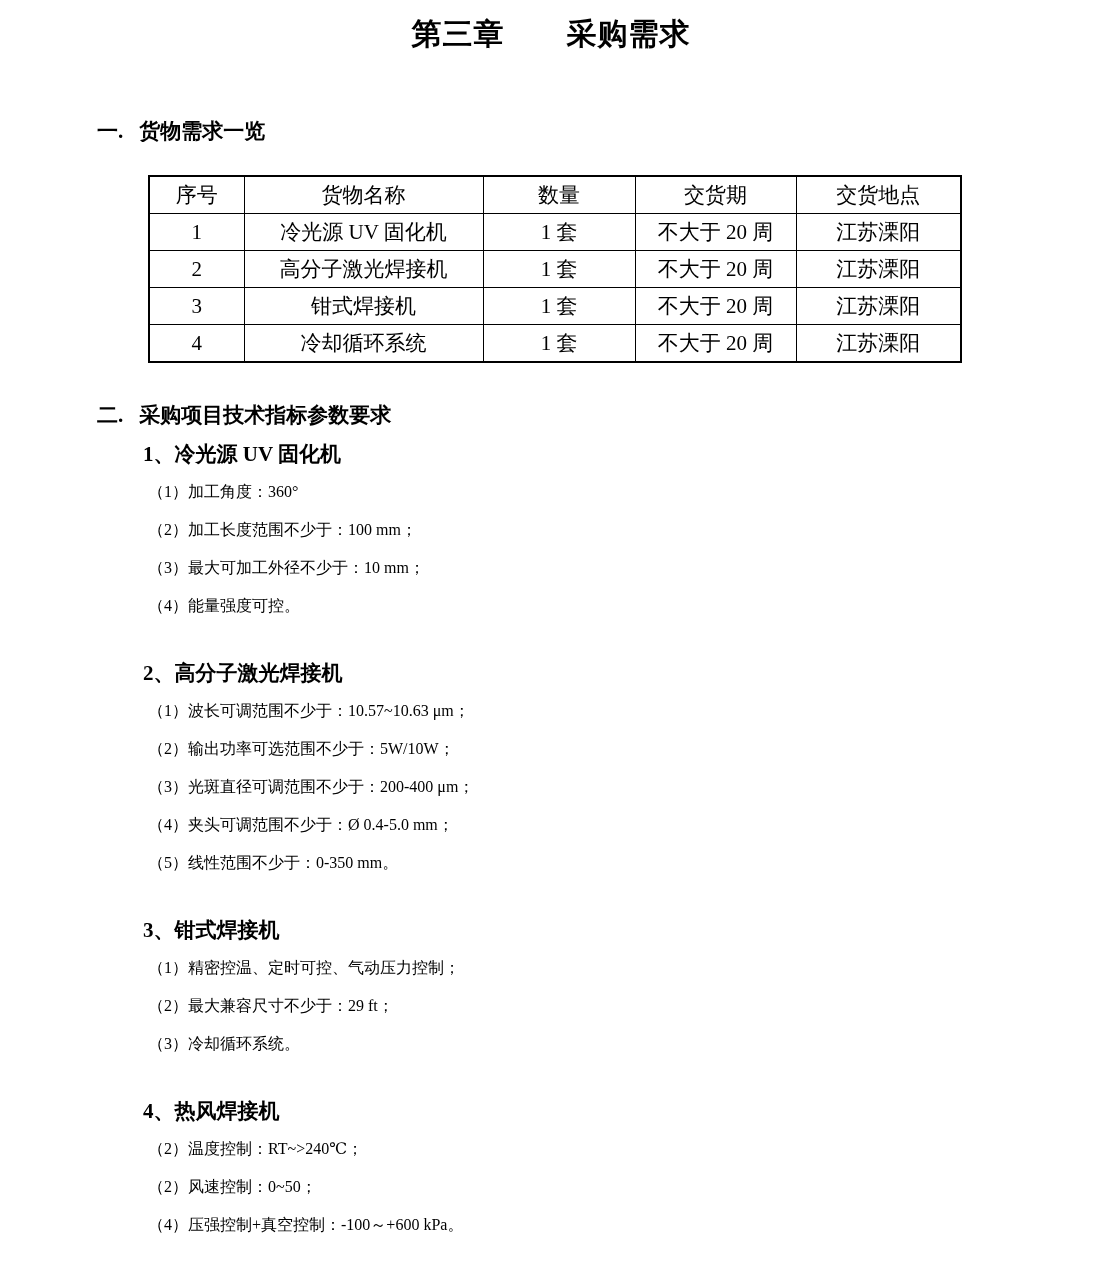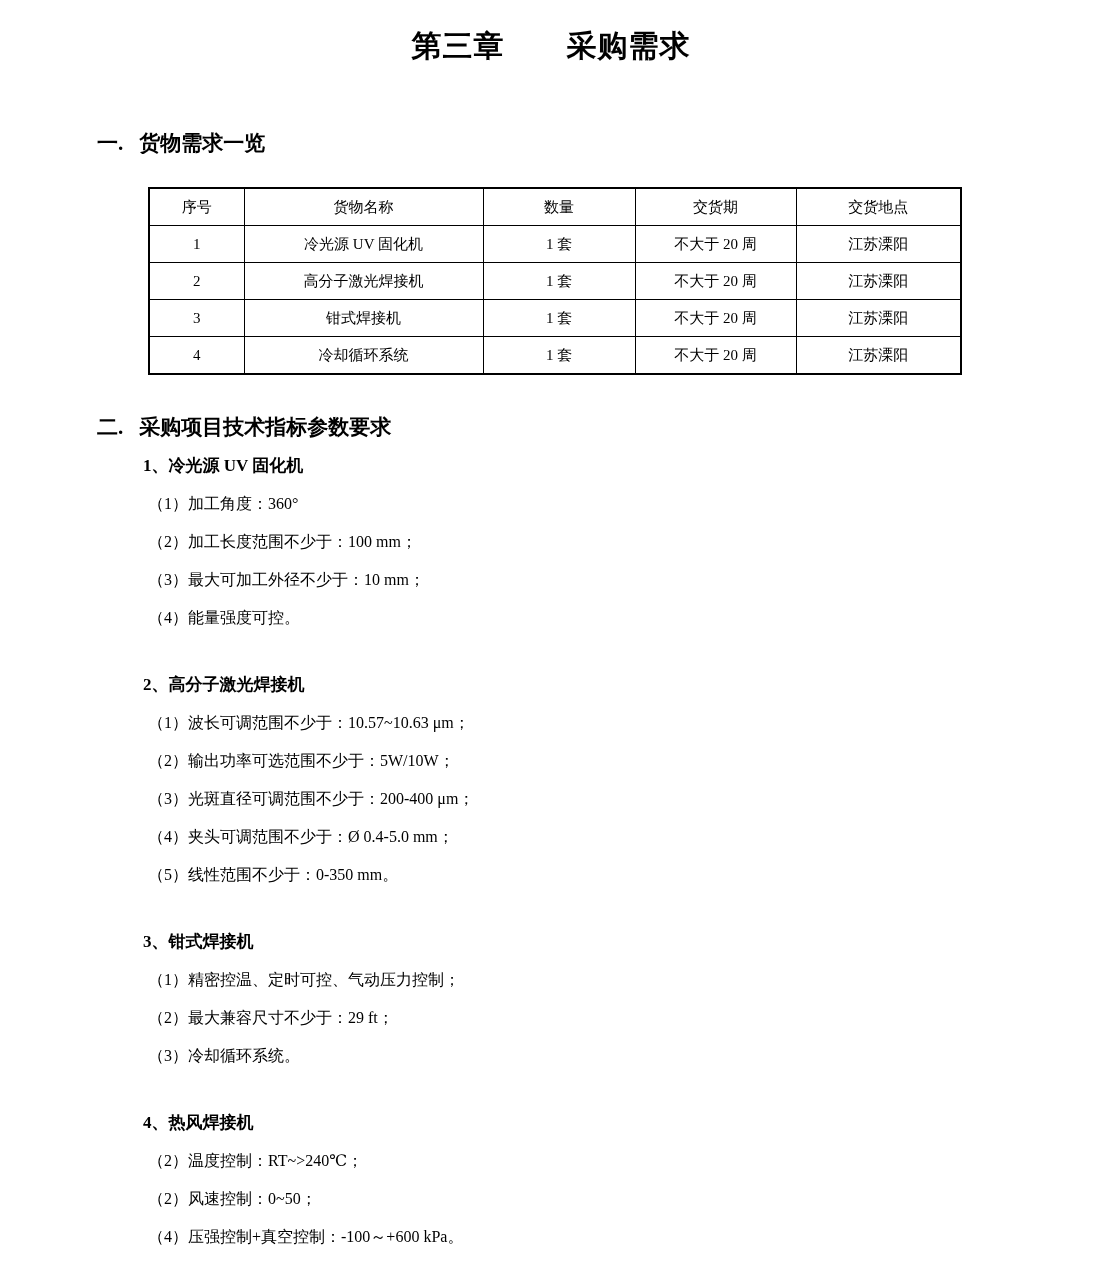--- a/index.html
+++ b/index.html
@@ -23,7 +23,7 @@
     font-size: 30px;
     font-weight: bold;
     letter-spacing: 1px;
-    margin: 12px;
+    margin: 0;
     white-space: pre;
   }
   .section-heading {

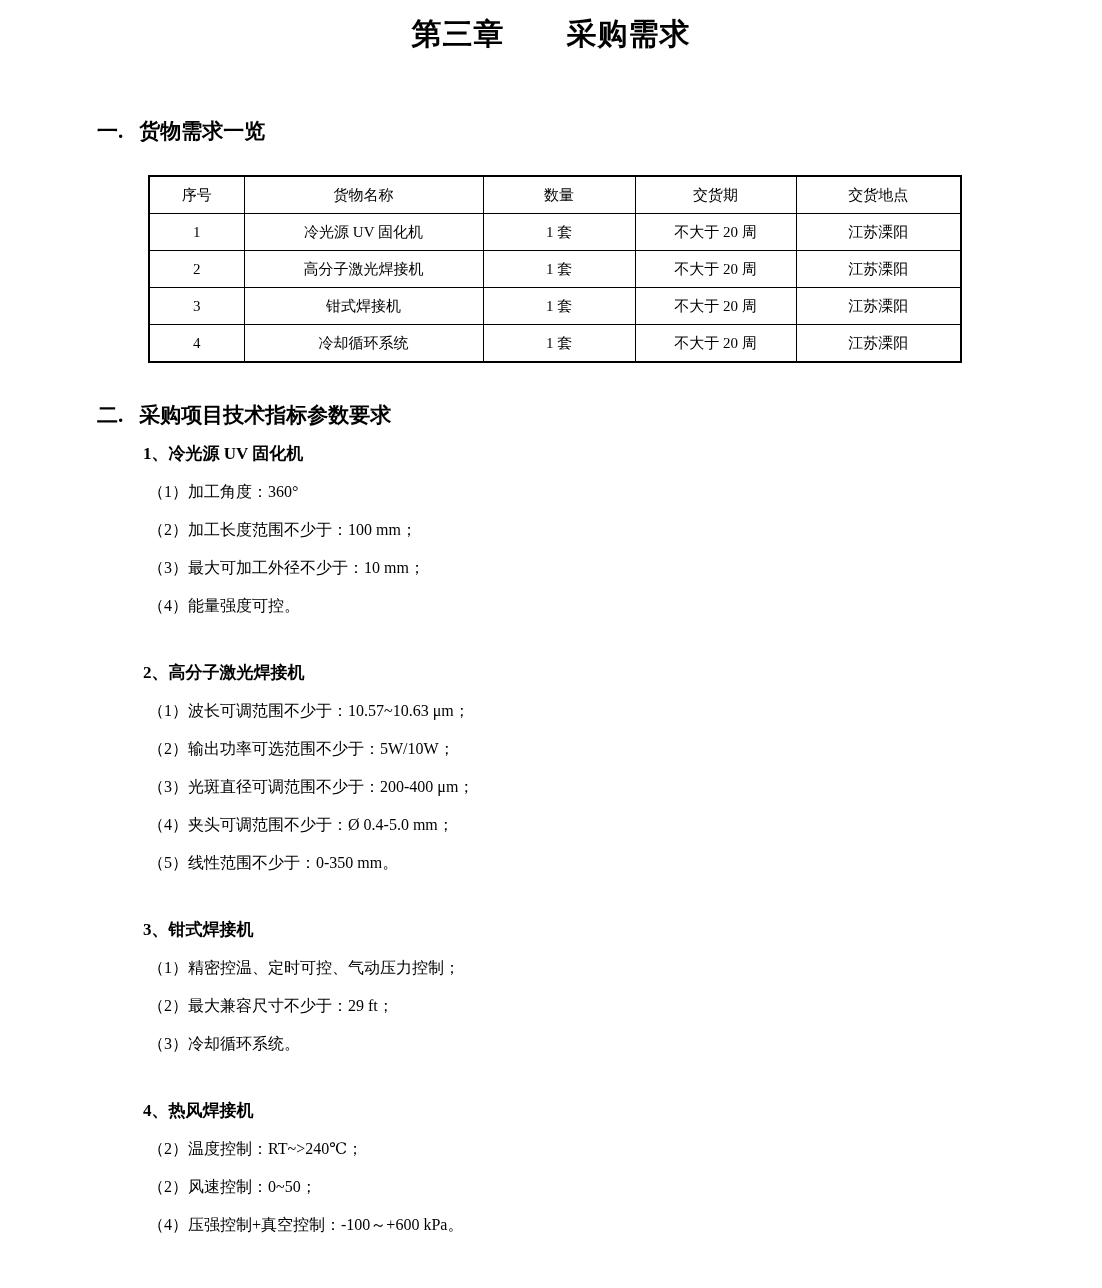--- a/index.html
+++ b/index.html
@@ -47,7 +47,7 @@
     margin: 30px 0 0 148px;
     width: 812px;
     table-layout: fixed;
-    font-size: 15px;
+    font-size: 21px;
   }
   .goods-table th,
   .goods-table td {

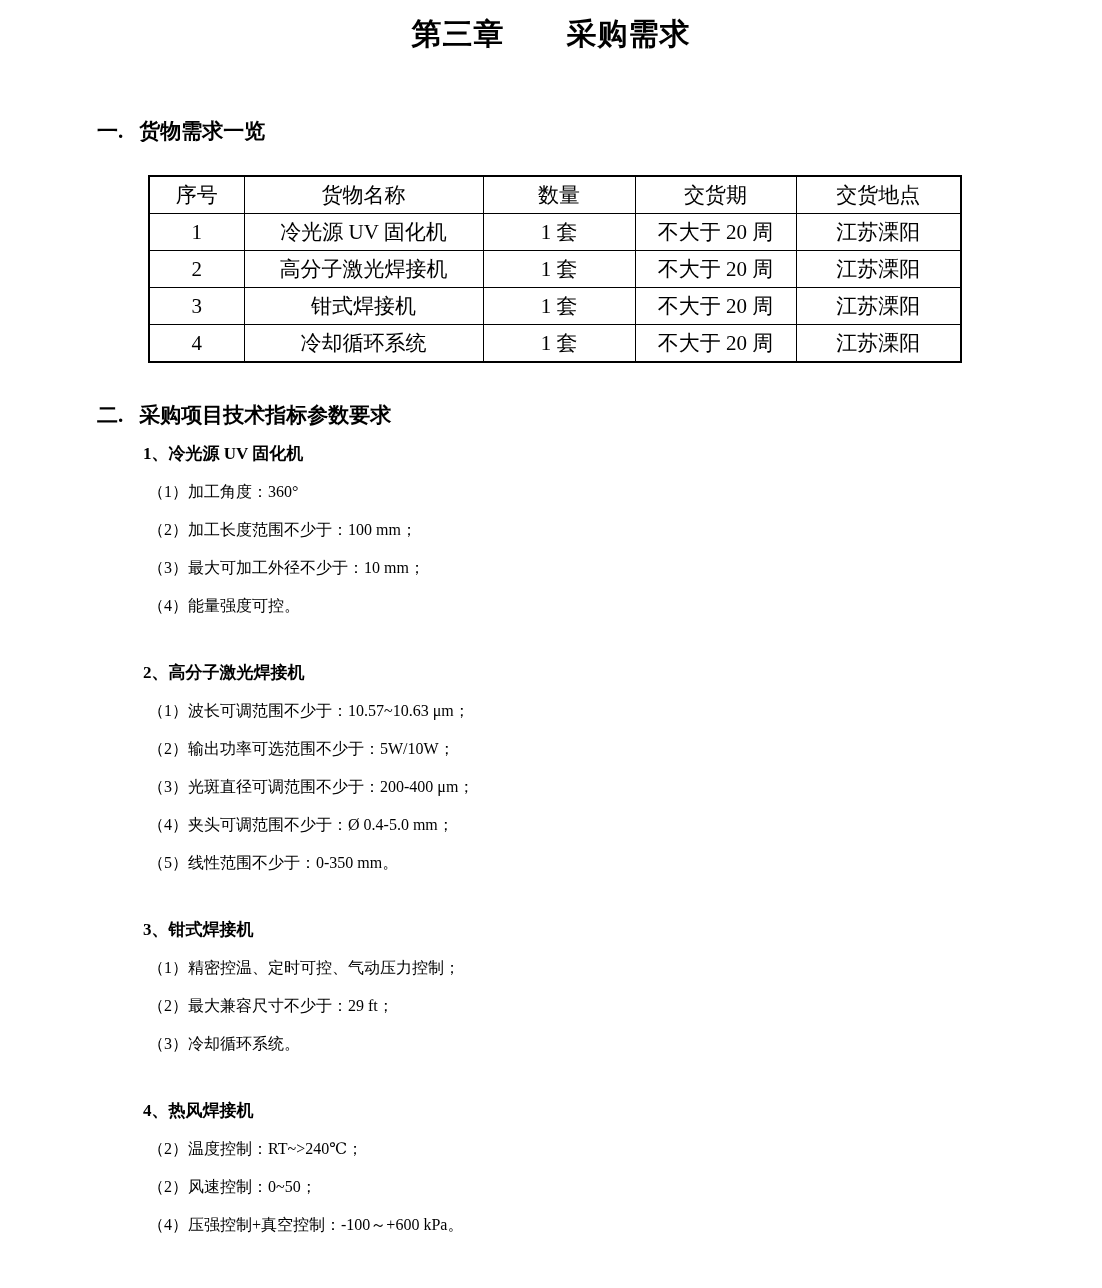--- a/index.html
+++ b/index.html
@@ -70,7 +70,7 @@
 
   .spec-group-title {
     margin: 6px 0 0 143px;
-    font-size: 17px;
+    font-size: 21px;
     font-weight: bold;
     line-height: 38px;
   }

